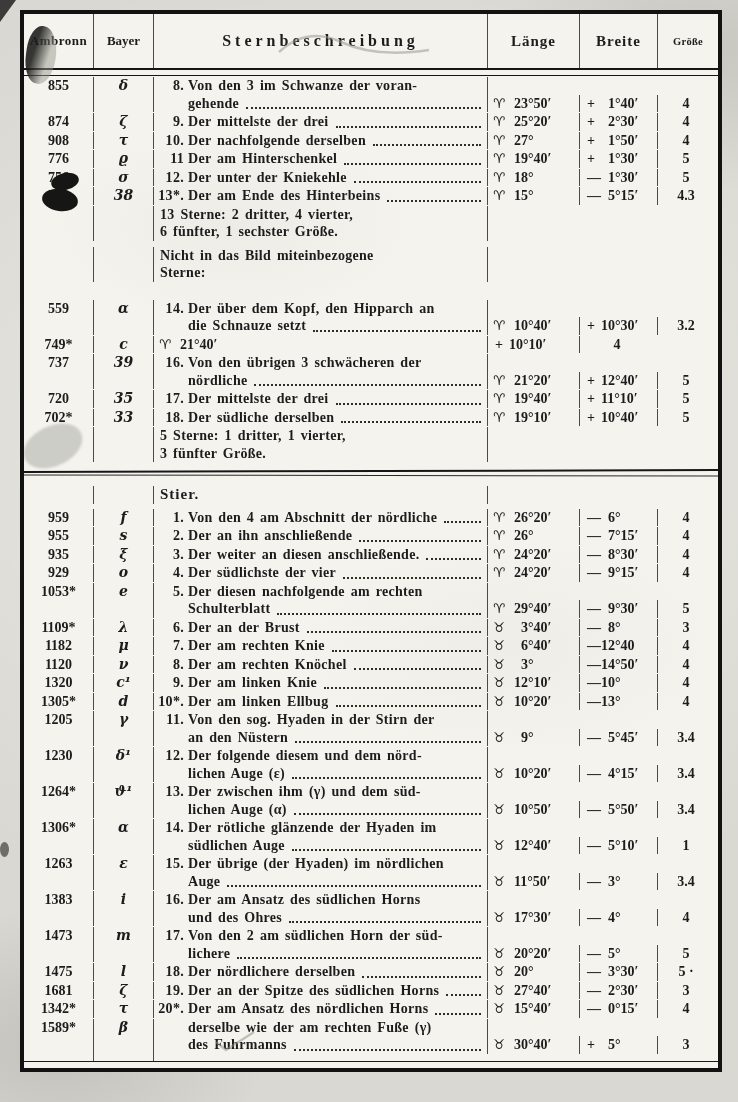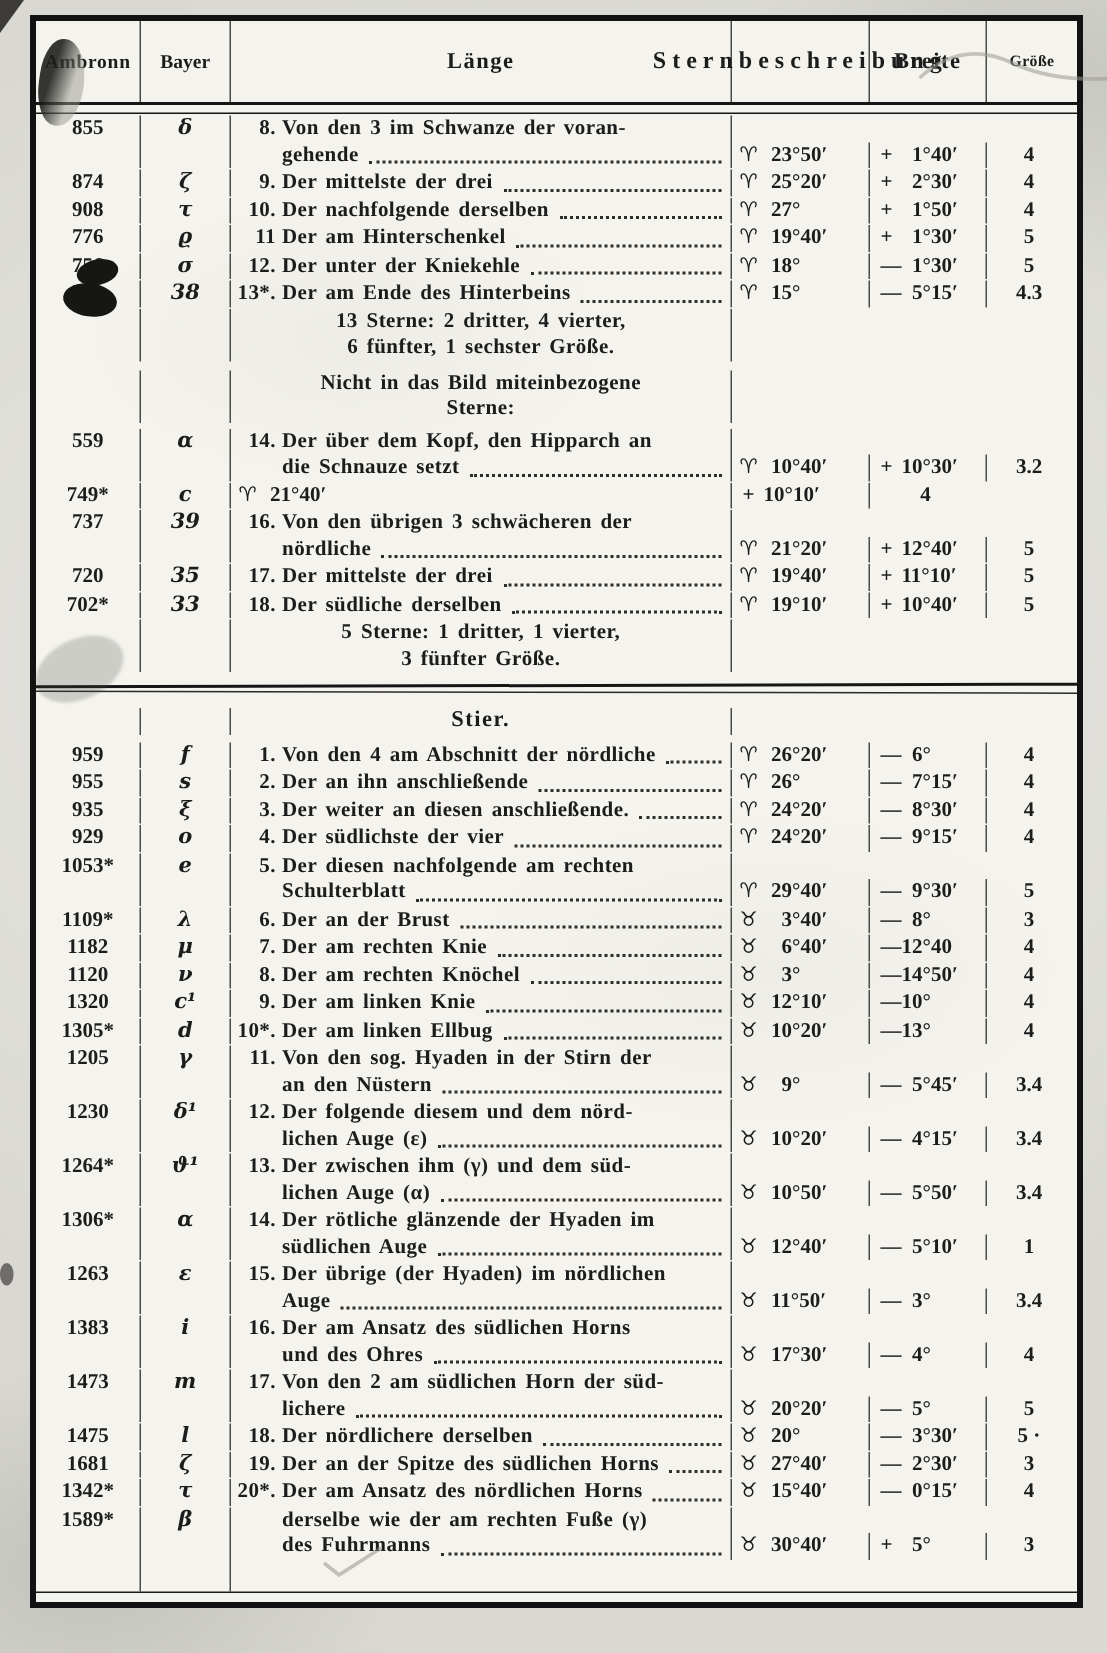--- a/index.html
+++ b/index.html
@@ -77,13 +77,13 @@
     <div class="grid thead">
       <div class="cell h-num">Ambronn</div>
       <div class="cell h-bayer">Bayer</div>
-      <div class="cell h-lng">Länge</div>
       <div class="cell h-desc">
         <span>Sternbeschreibung</span>
         <svg width="160" height="40" style="position:absolute;left:120px;top:6px;opacity:.55">
           <path d="M5,32 q28,-26 62,-10 t88,8" stroke="#9b9b91" stroke-width="2.5" fill="none"></path>
         </svg>
       </div>
+      <div class="cell h-lng">Länge</div>
       <div class="cell h-br">Breite</div>
       <div class="cell h-mag">Größe</div>
     </div>

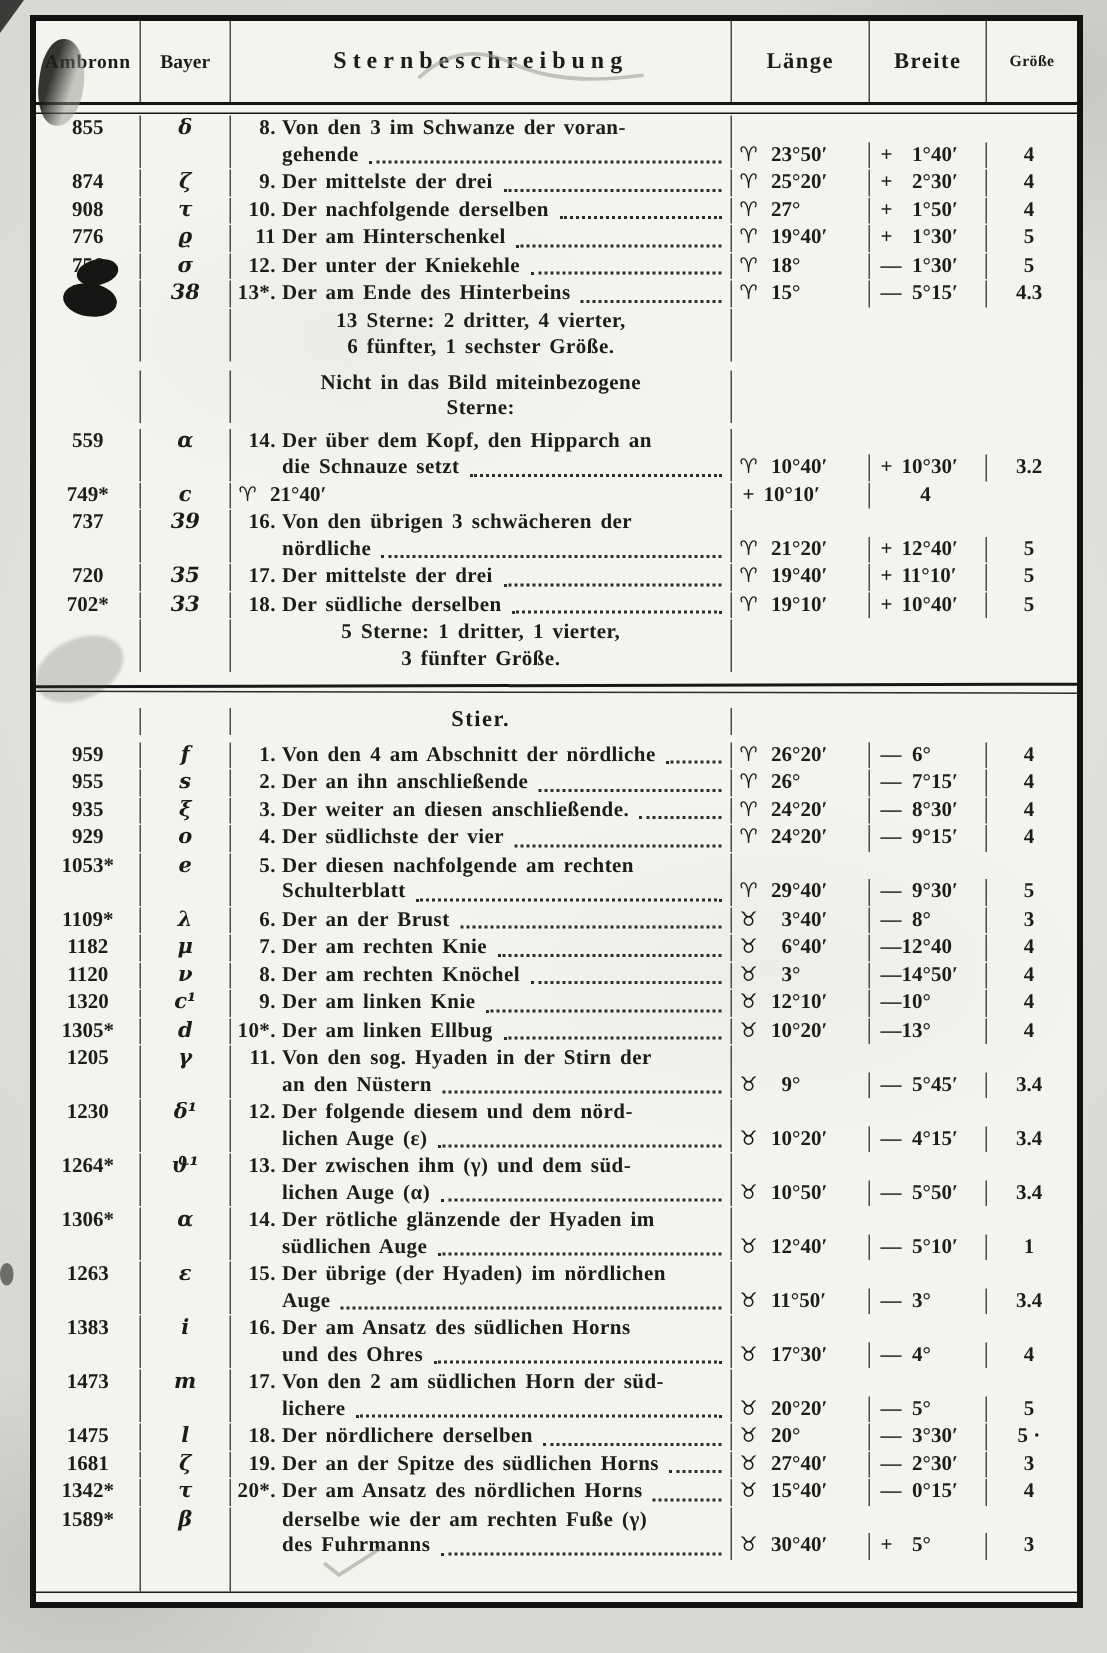--- a/index.html
+++ b/index.html
@@ -49,7 +49,7 @@
   .bval{margin-left:0;white-space:pre;}
   .c-mag{text-align:center;padding-right:4px;}
   .row.star{margin-top:1px;}
-  .center-lines{text-align:center;padding:0 6px;}
+  .center-lines{padding:0 6px;}
   .row.summary{margin-top:1px;}
   .row.note{margin-top:6px;margin-bottom:3px;}
   .sec-divider{margin:8px 0 7px 0;}

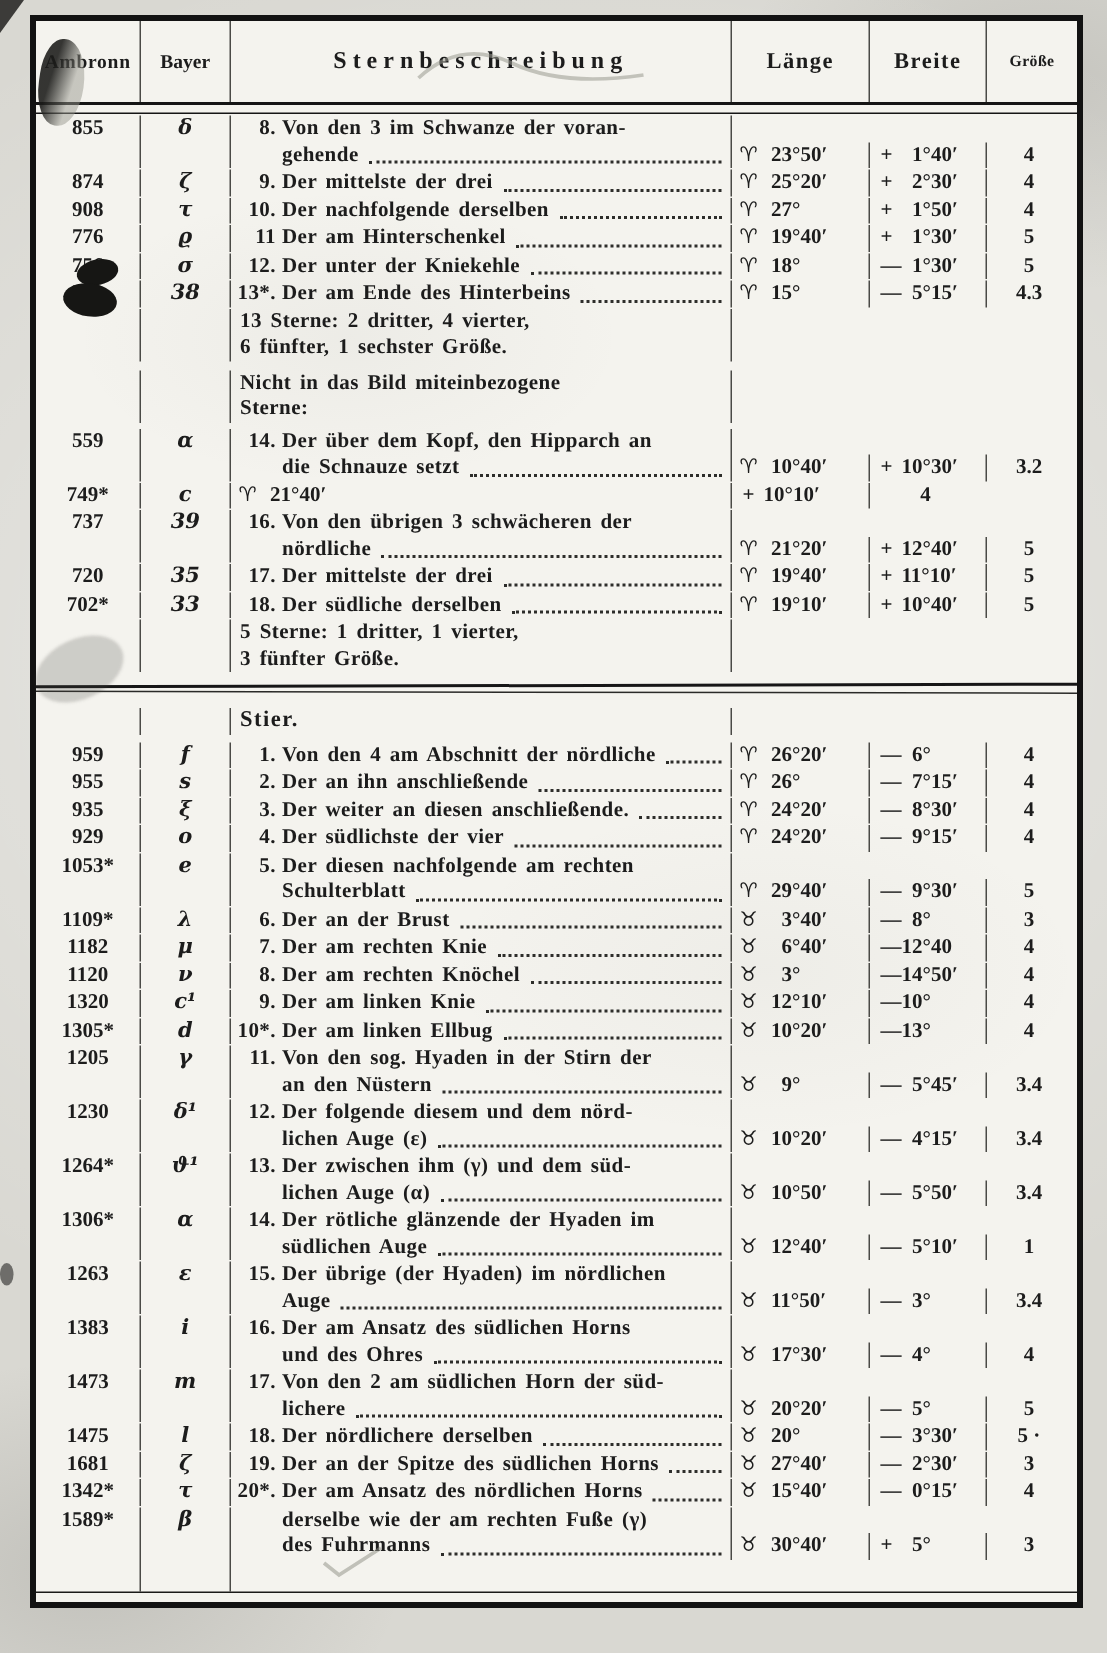--- a/index.html
+++ b/index.html
@@ -51,7 +51,7 @@
   .row.star{margin-top:1px;}
   .center-lines{padding:0 6px;}
   .row.summary{margin-top:1px;}
-  .row.note{margin-top:6px;margin-bottom:3px;}
+  .row.note{margin-top:6px;margin-bottom:17px;}
   .sec-divider{margin:8px 0 7px 0;}
   .sec-divider .l1{border-top:2px solid #161616;height:3px;transform:rotate(-.15deg);}
   .sec-divider .l2{border-top:1px solid #2a2a28;transform:rotate(.1deg);}

